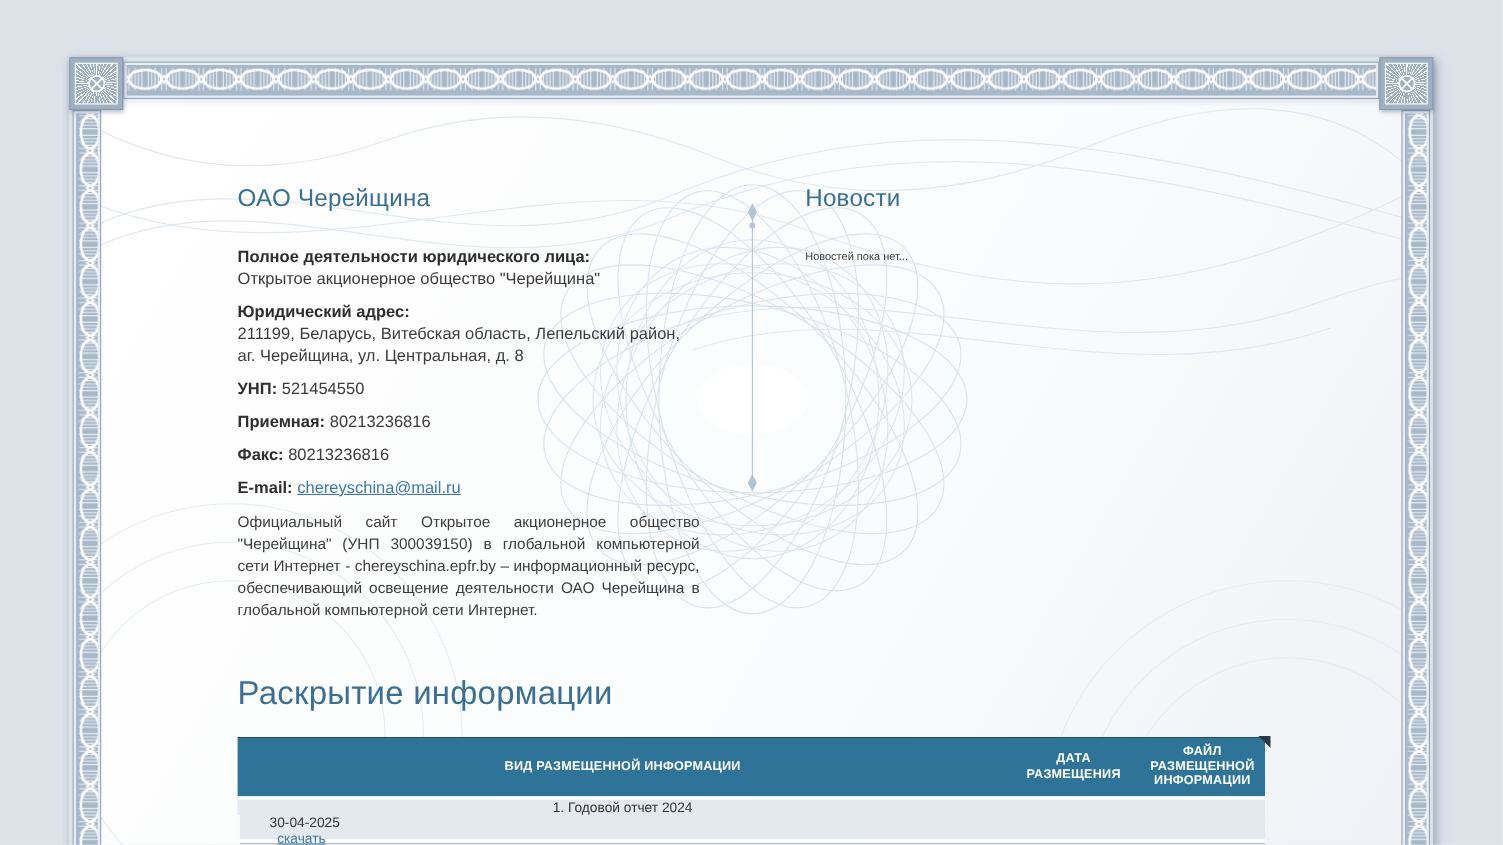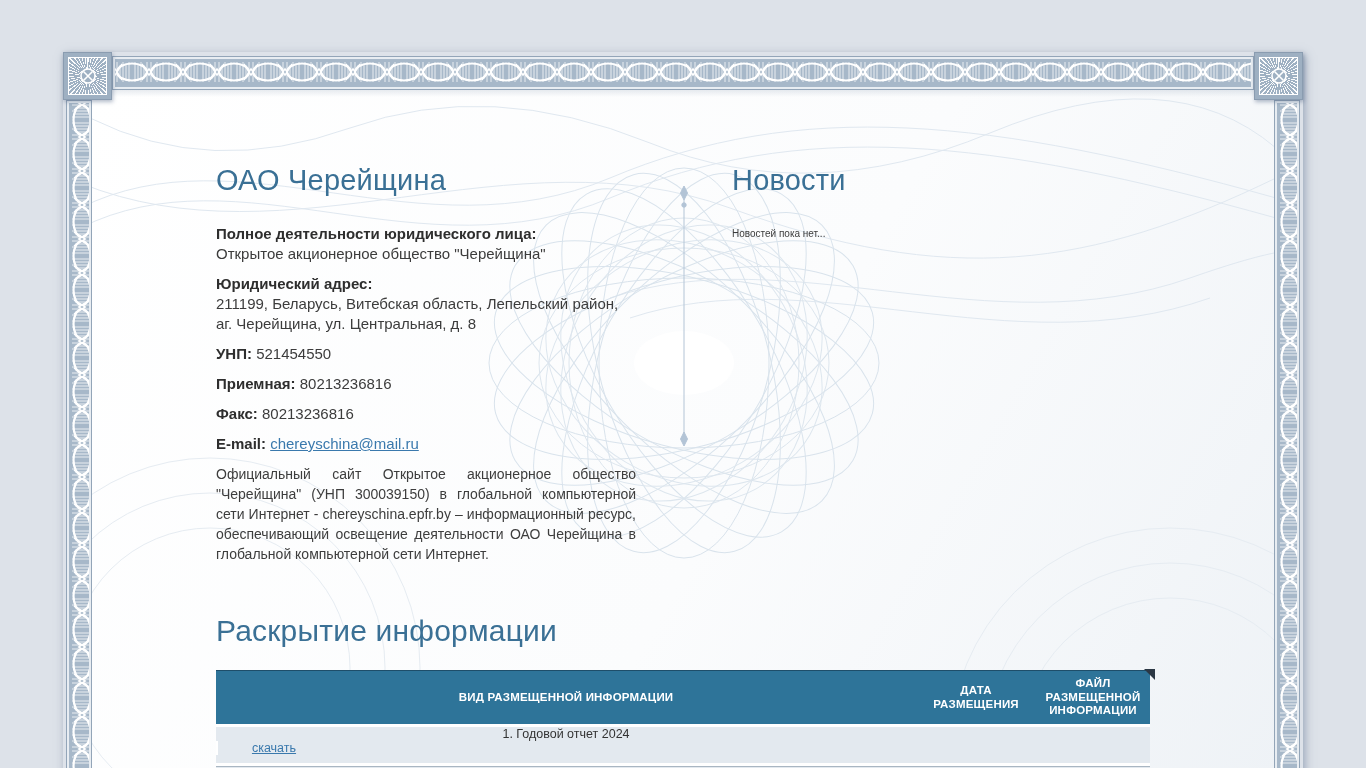--- a/index.html
+++ b/index.html
@@ -35,7 +35,7 @@
   .col-right{flex:1;min-width:0;}
 
   h1,h2{font-weight:400;color:var(--accent,#3a7095);letter-spacing:.2px;}
-  h1{font-size:29px;line-height:40px;margin:0 0 24px;}
+  h1{font-size:22px;line-height:40px;margin:0 0 24px;}
   h2{font-size:30px;line-height:38px;margin:48px 0 20px;}
 
   .field{margin:0 0 10px;font-size:15px;line-height:20px;color:#3c3c3c;}

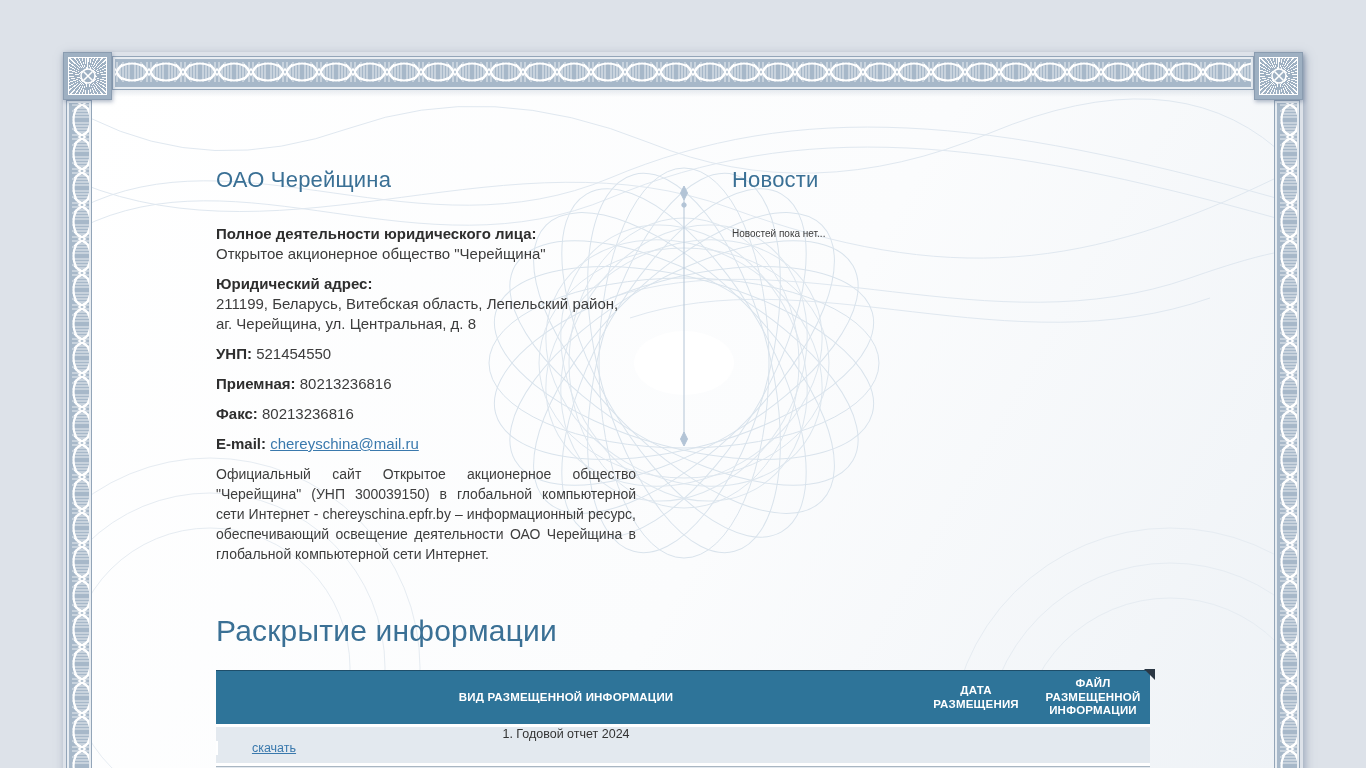--- a/index.html
+++ b/index.html
@@ -220,6 +220,7 @@
           <div>
   <div class="trow">
     <div class="bc c1">1. Годовой отчет 2024</div>
+    <div class="bc c2">30-04-2025</div>
     <div class="bc c3">
       <a class="dl" href="#">скачать</a>
     </div>

